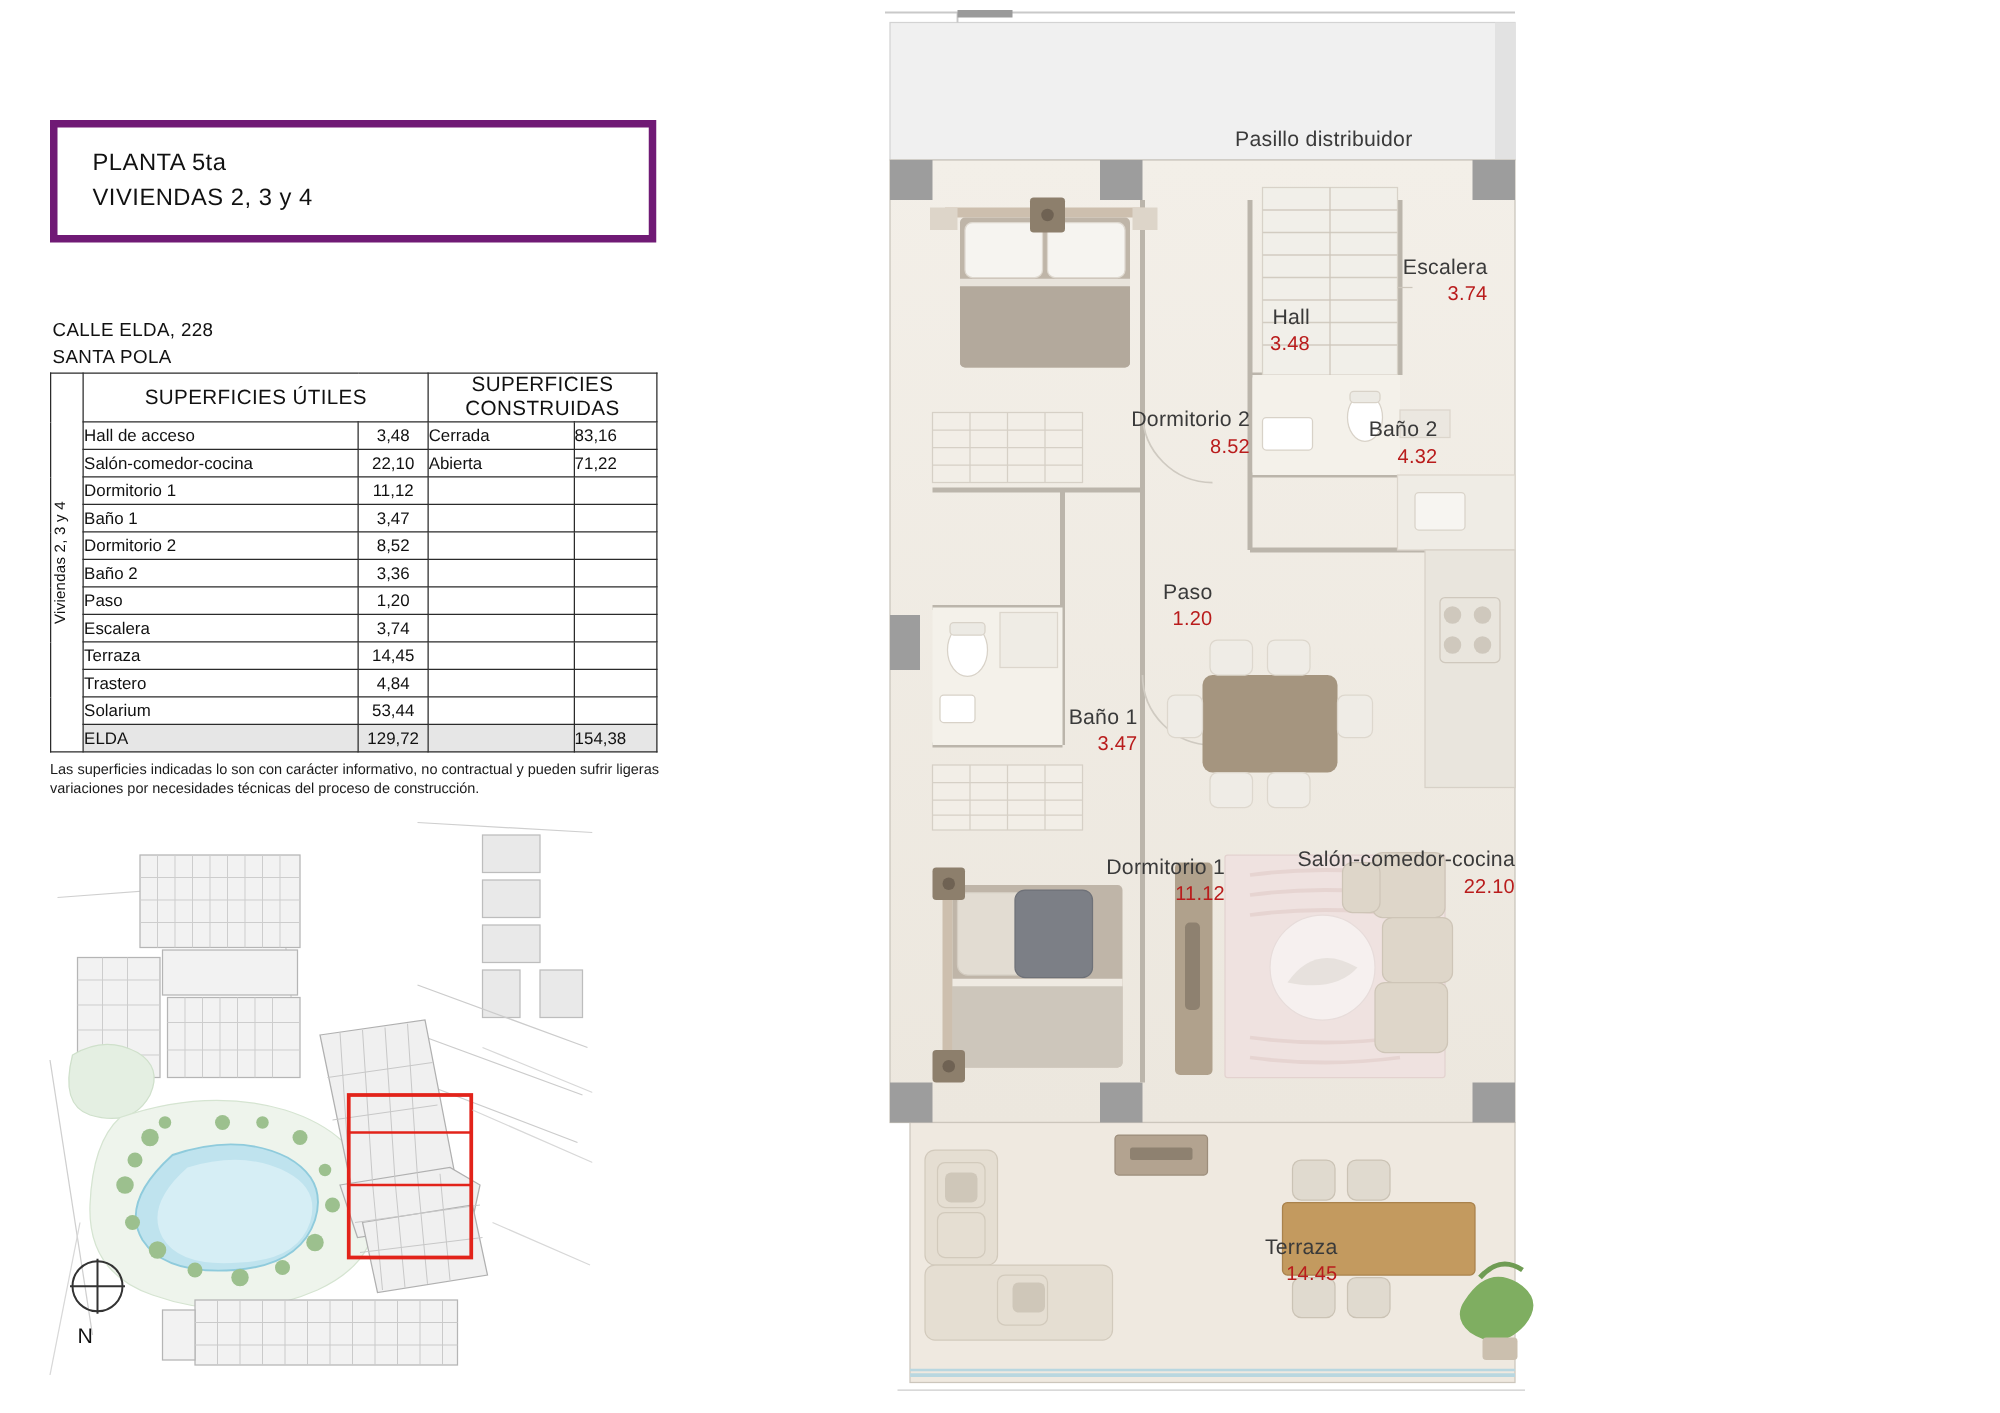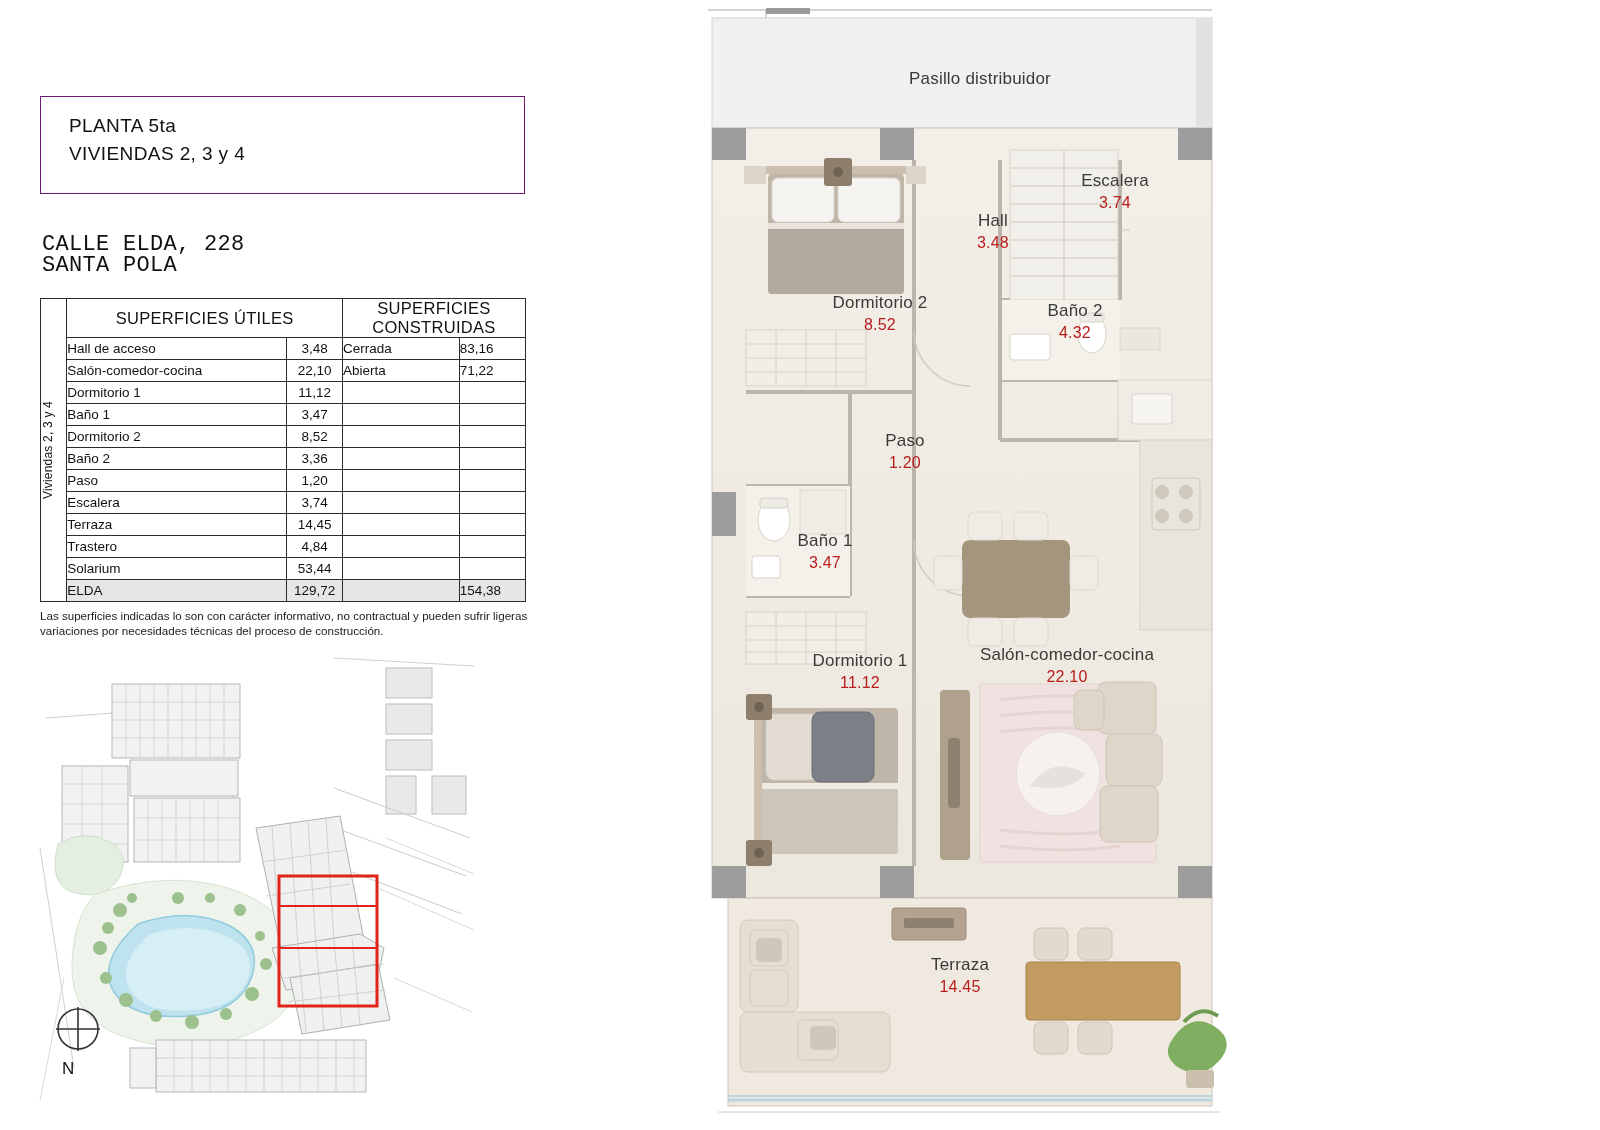--- a/index.html
+++ b/index.html
@@ -133,12 +133,13 @@
 
   .fp-label {
     position: absolute;
-    text-align: center;
+    text-align: right;
     color: #3a3a3a;
     font-size: 17px;
     line-height: 22px;
     letter-spacing: 0.2px;
     pointer-events: none;
+    margin-top: 33px;
   }
   .fp-label .num {
     display: block;

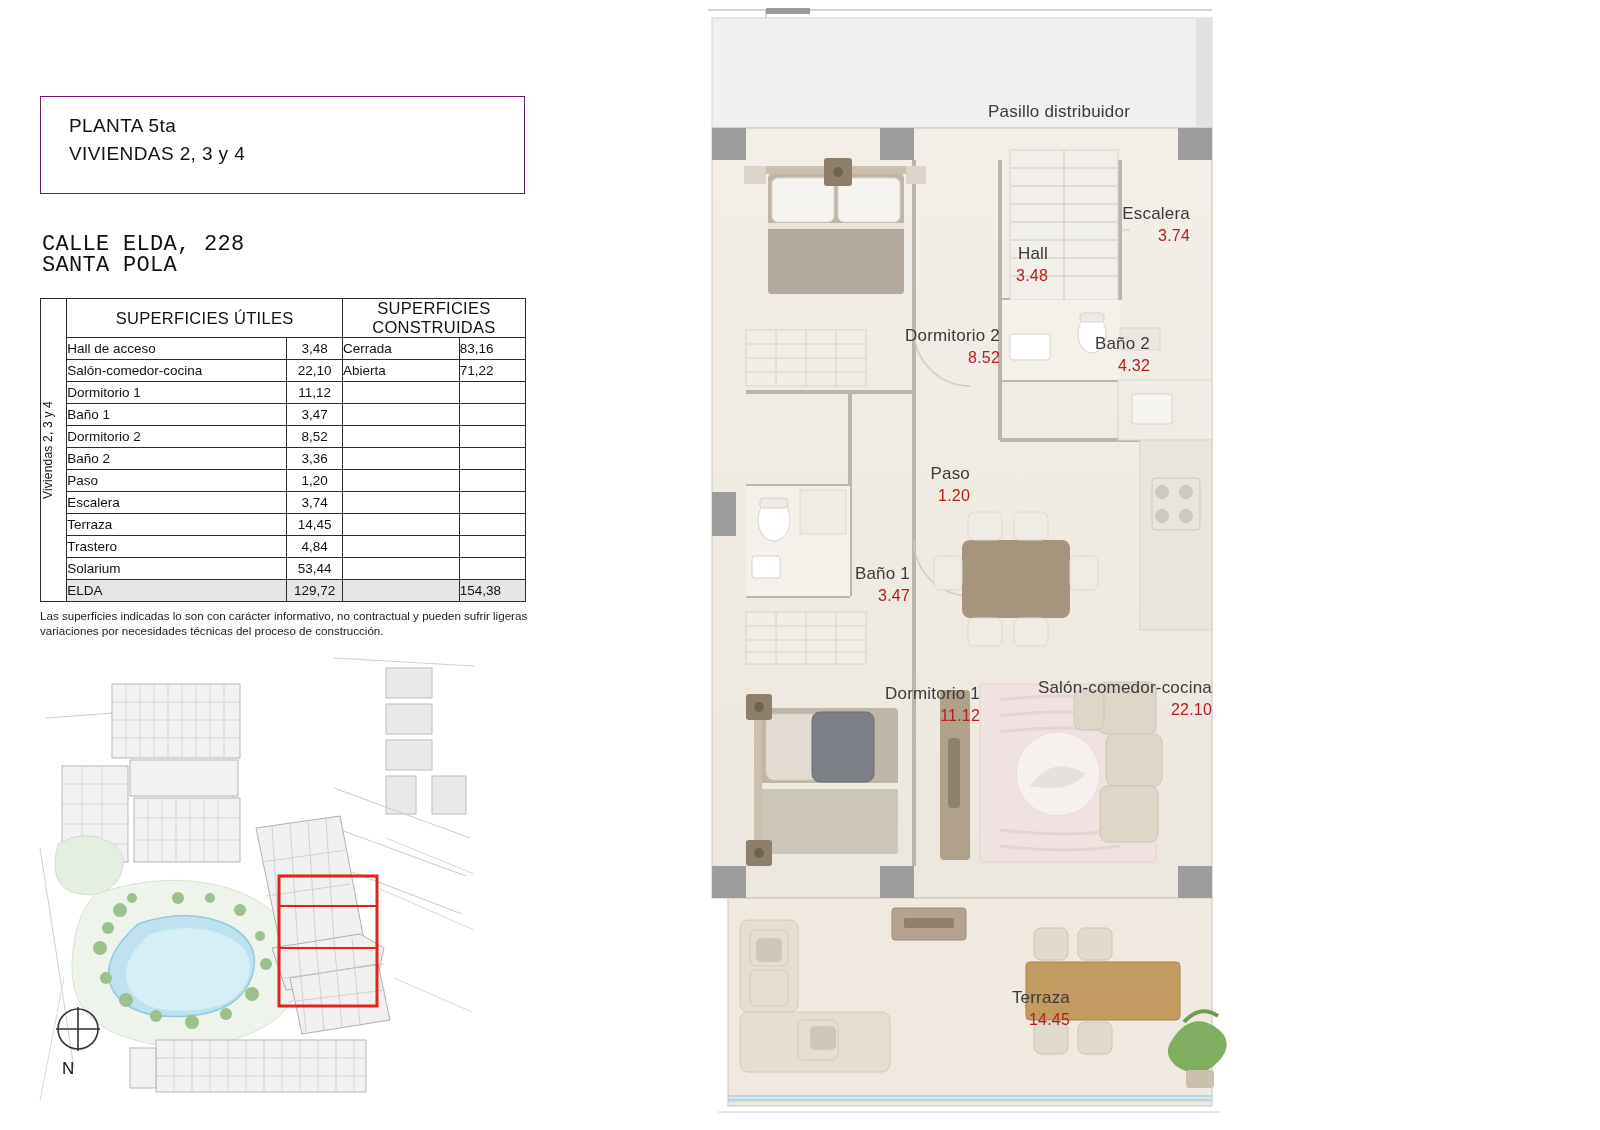--- a/index.html
+++ b/index.html
@@ -27,7 +27,7 @@
     position: absolute;
     left: 40px; top: 96px;
     width: 485px; height: 98px;
-    border: 1px solid #701a75;
+    border: 6px solid #701a75;
     box-sizing: border-box;
   }
   #title-box .line {

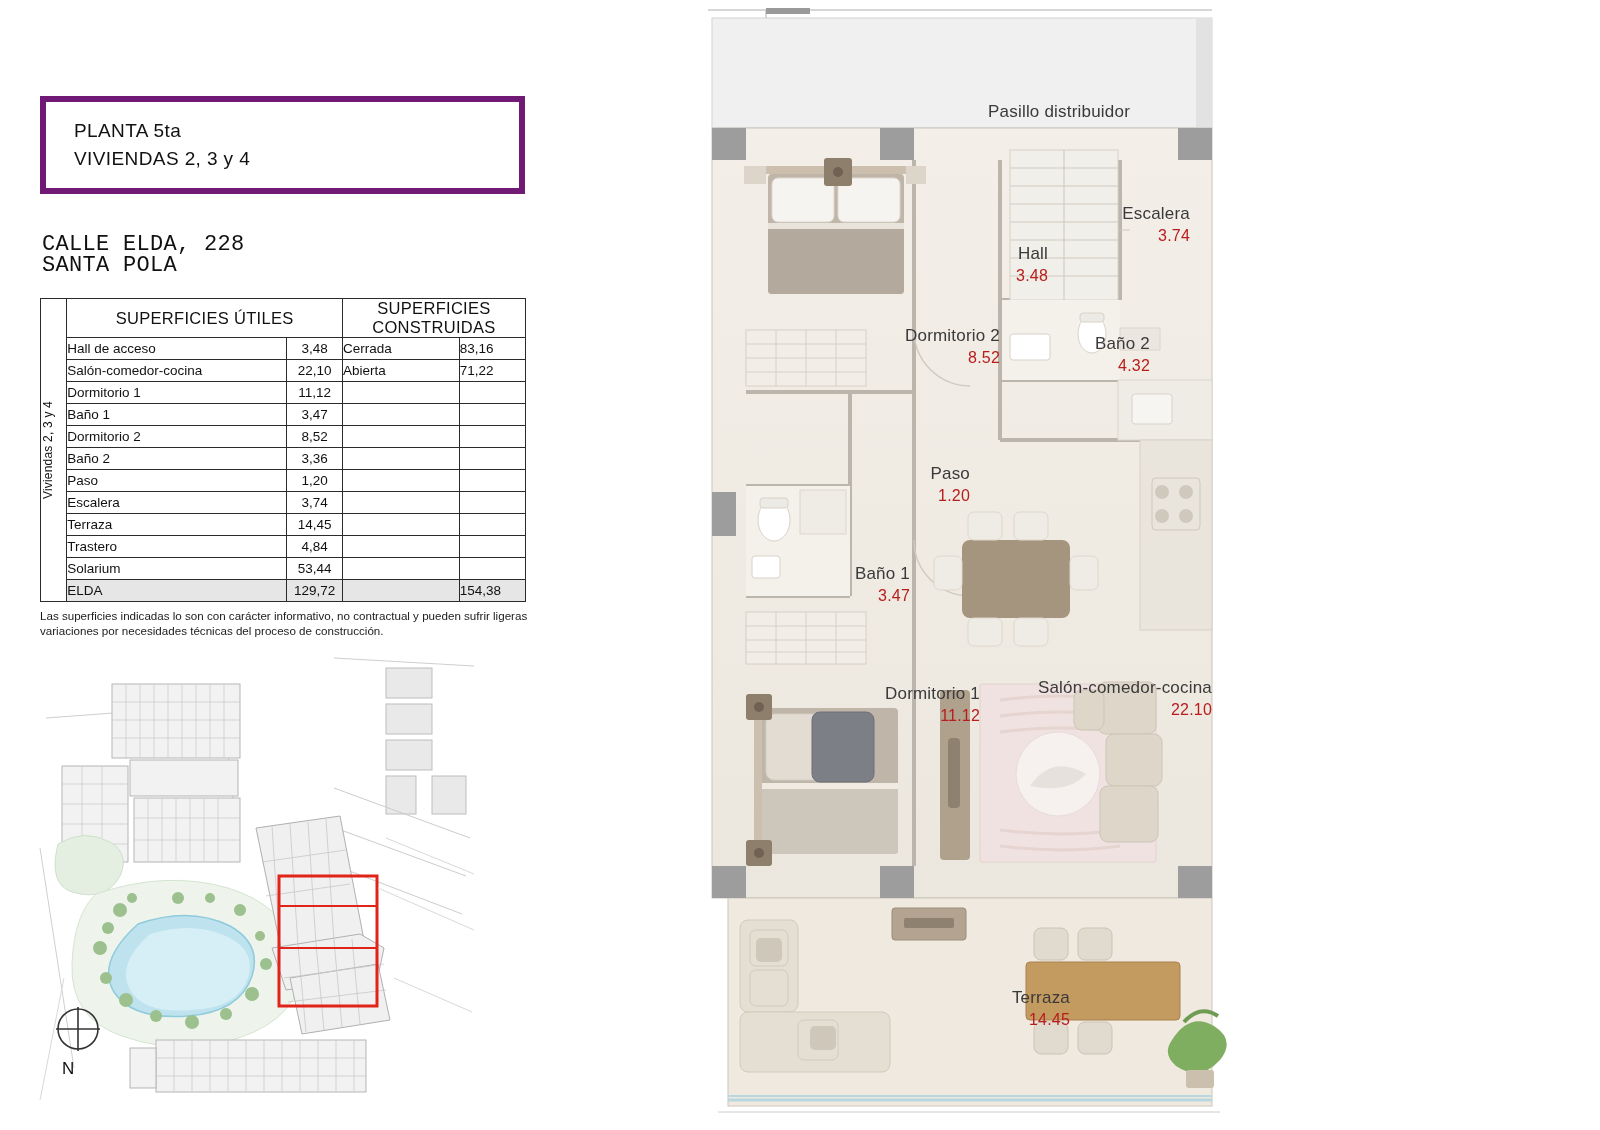--- a/index.html
+++ b/index.html
@@ -42,12 +42,11 @@
 
   #address {
     position: absolute;
-    left: 42px; top: 234px;
-    font-size: 22px;
+    left: 42px; top: 254px;
+    font-size: 15px;
     line-height: 21px;
     color: #111;
     letter-spacing: 0.3px;
-    font-family: Liberation Mono, monospace;
   }
 
   

